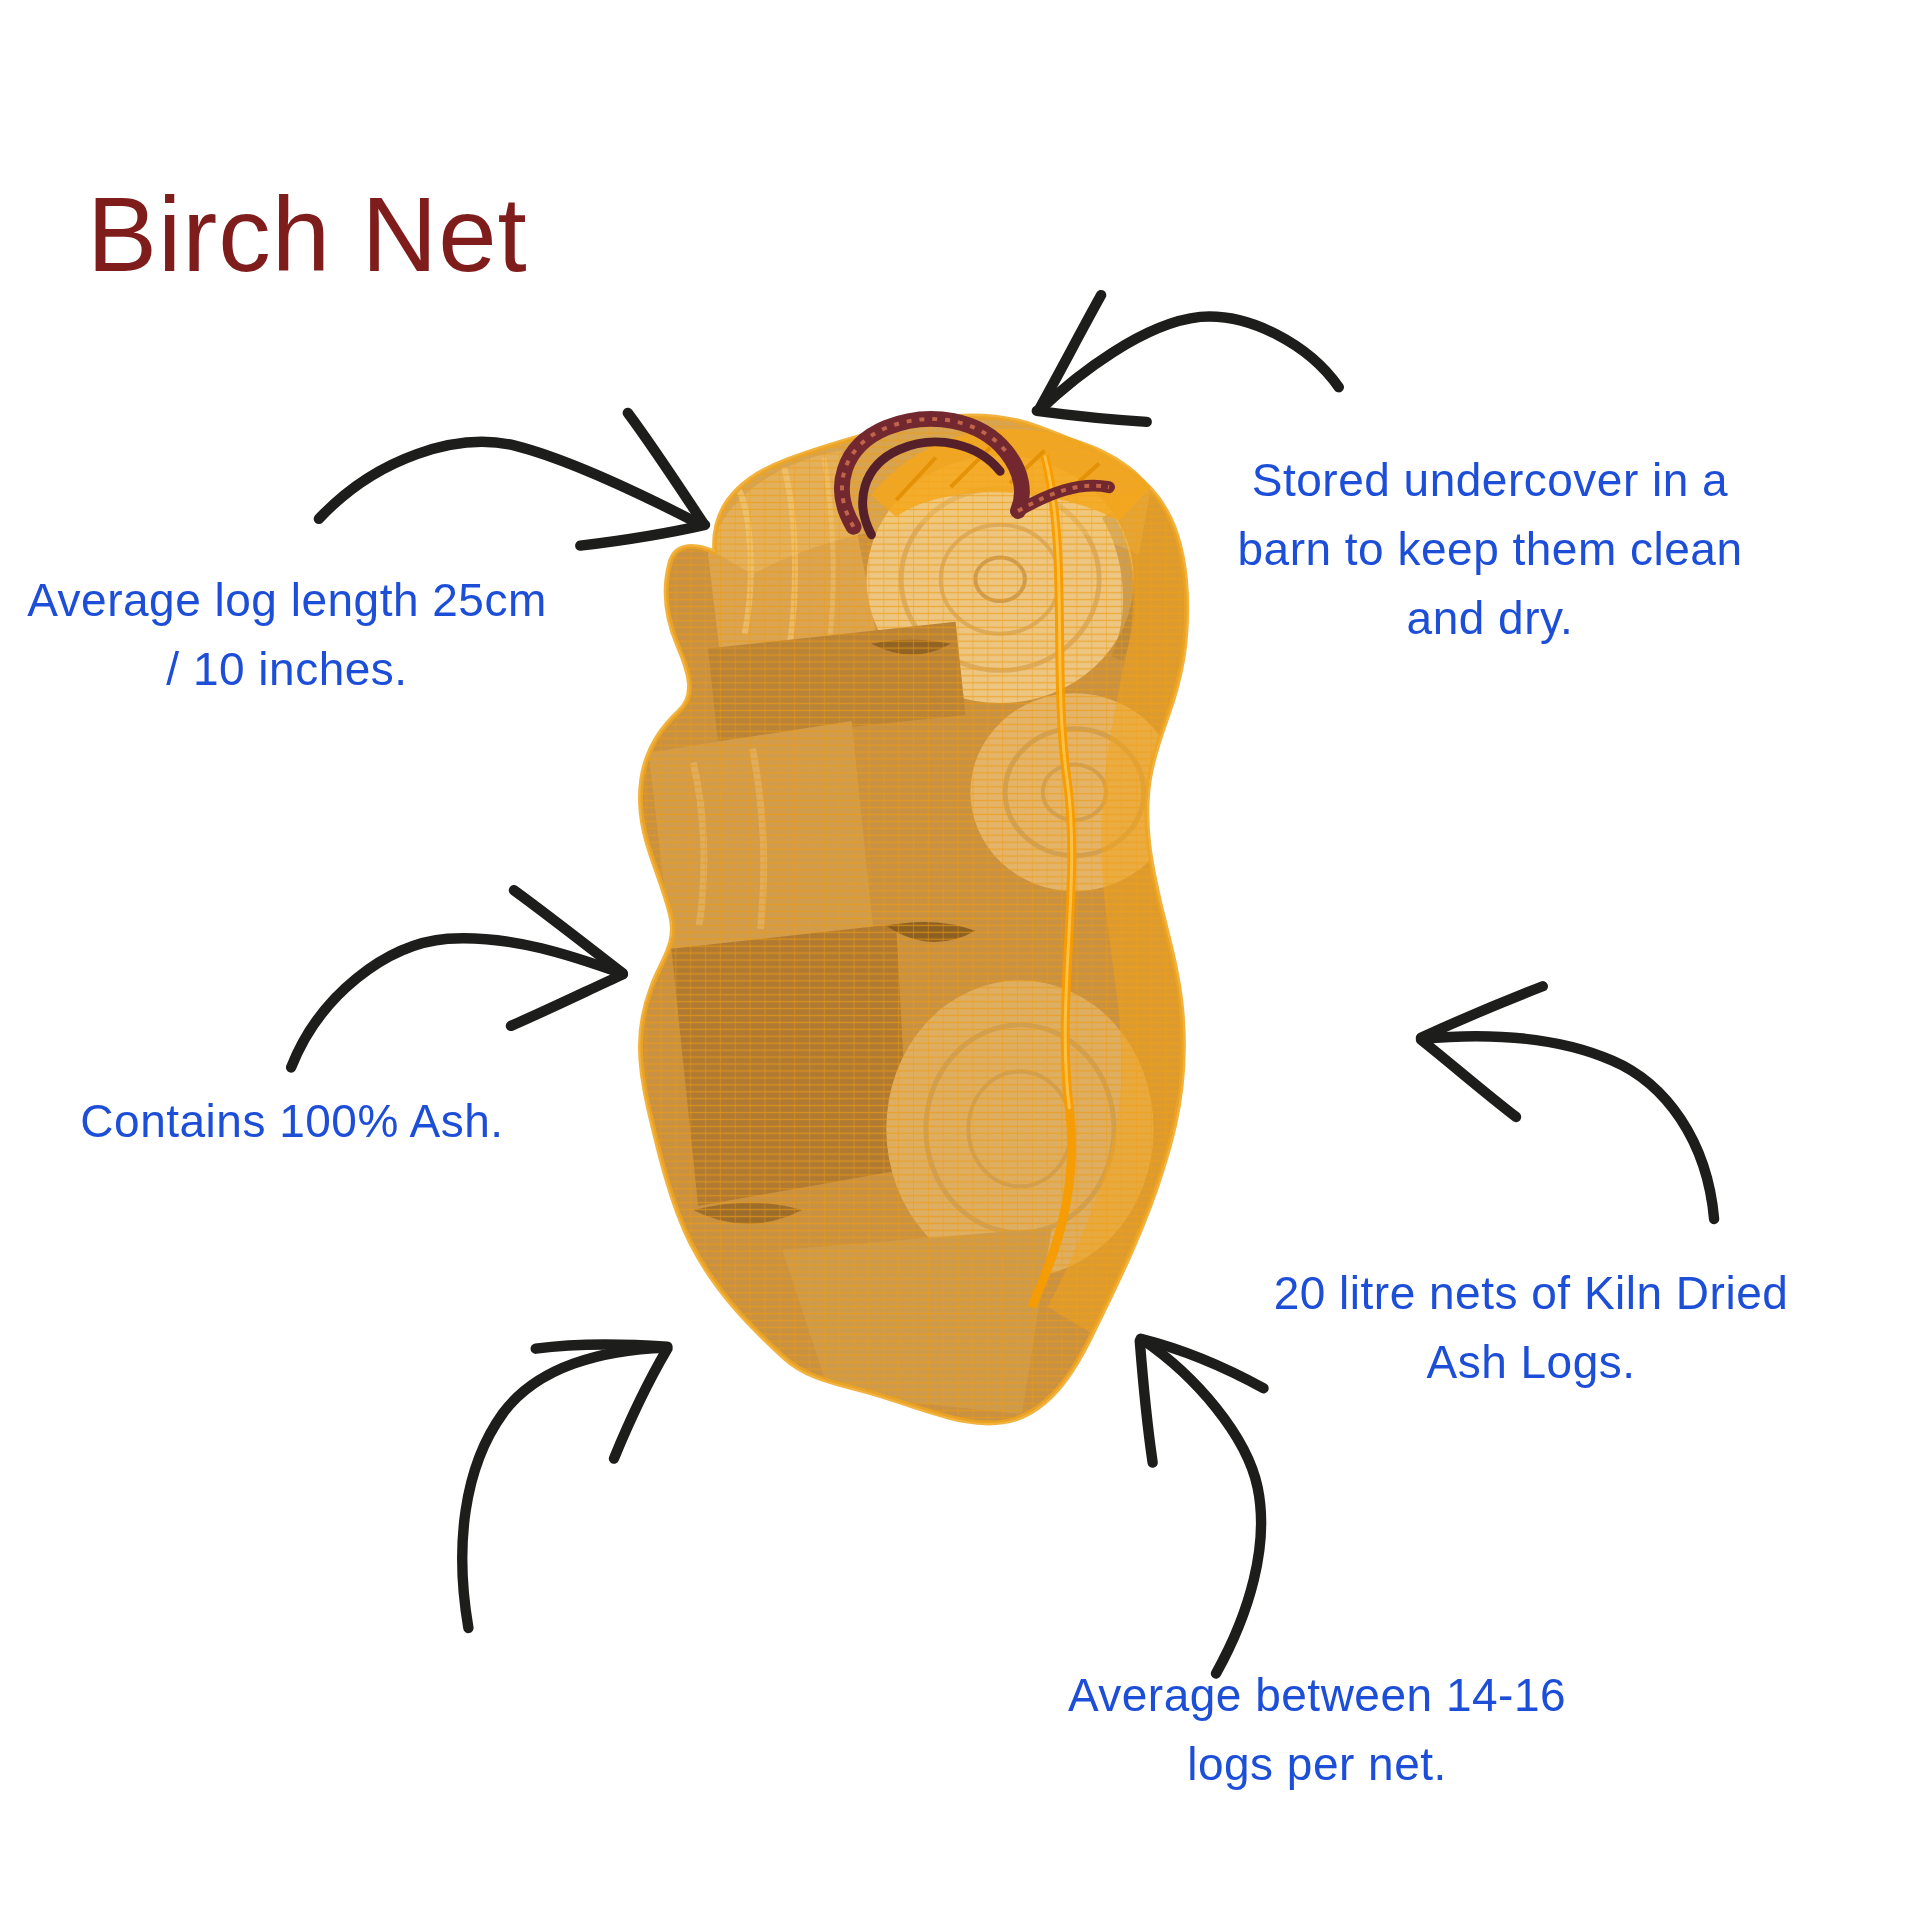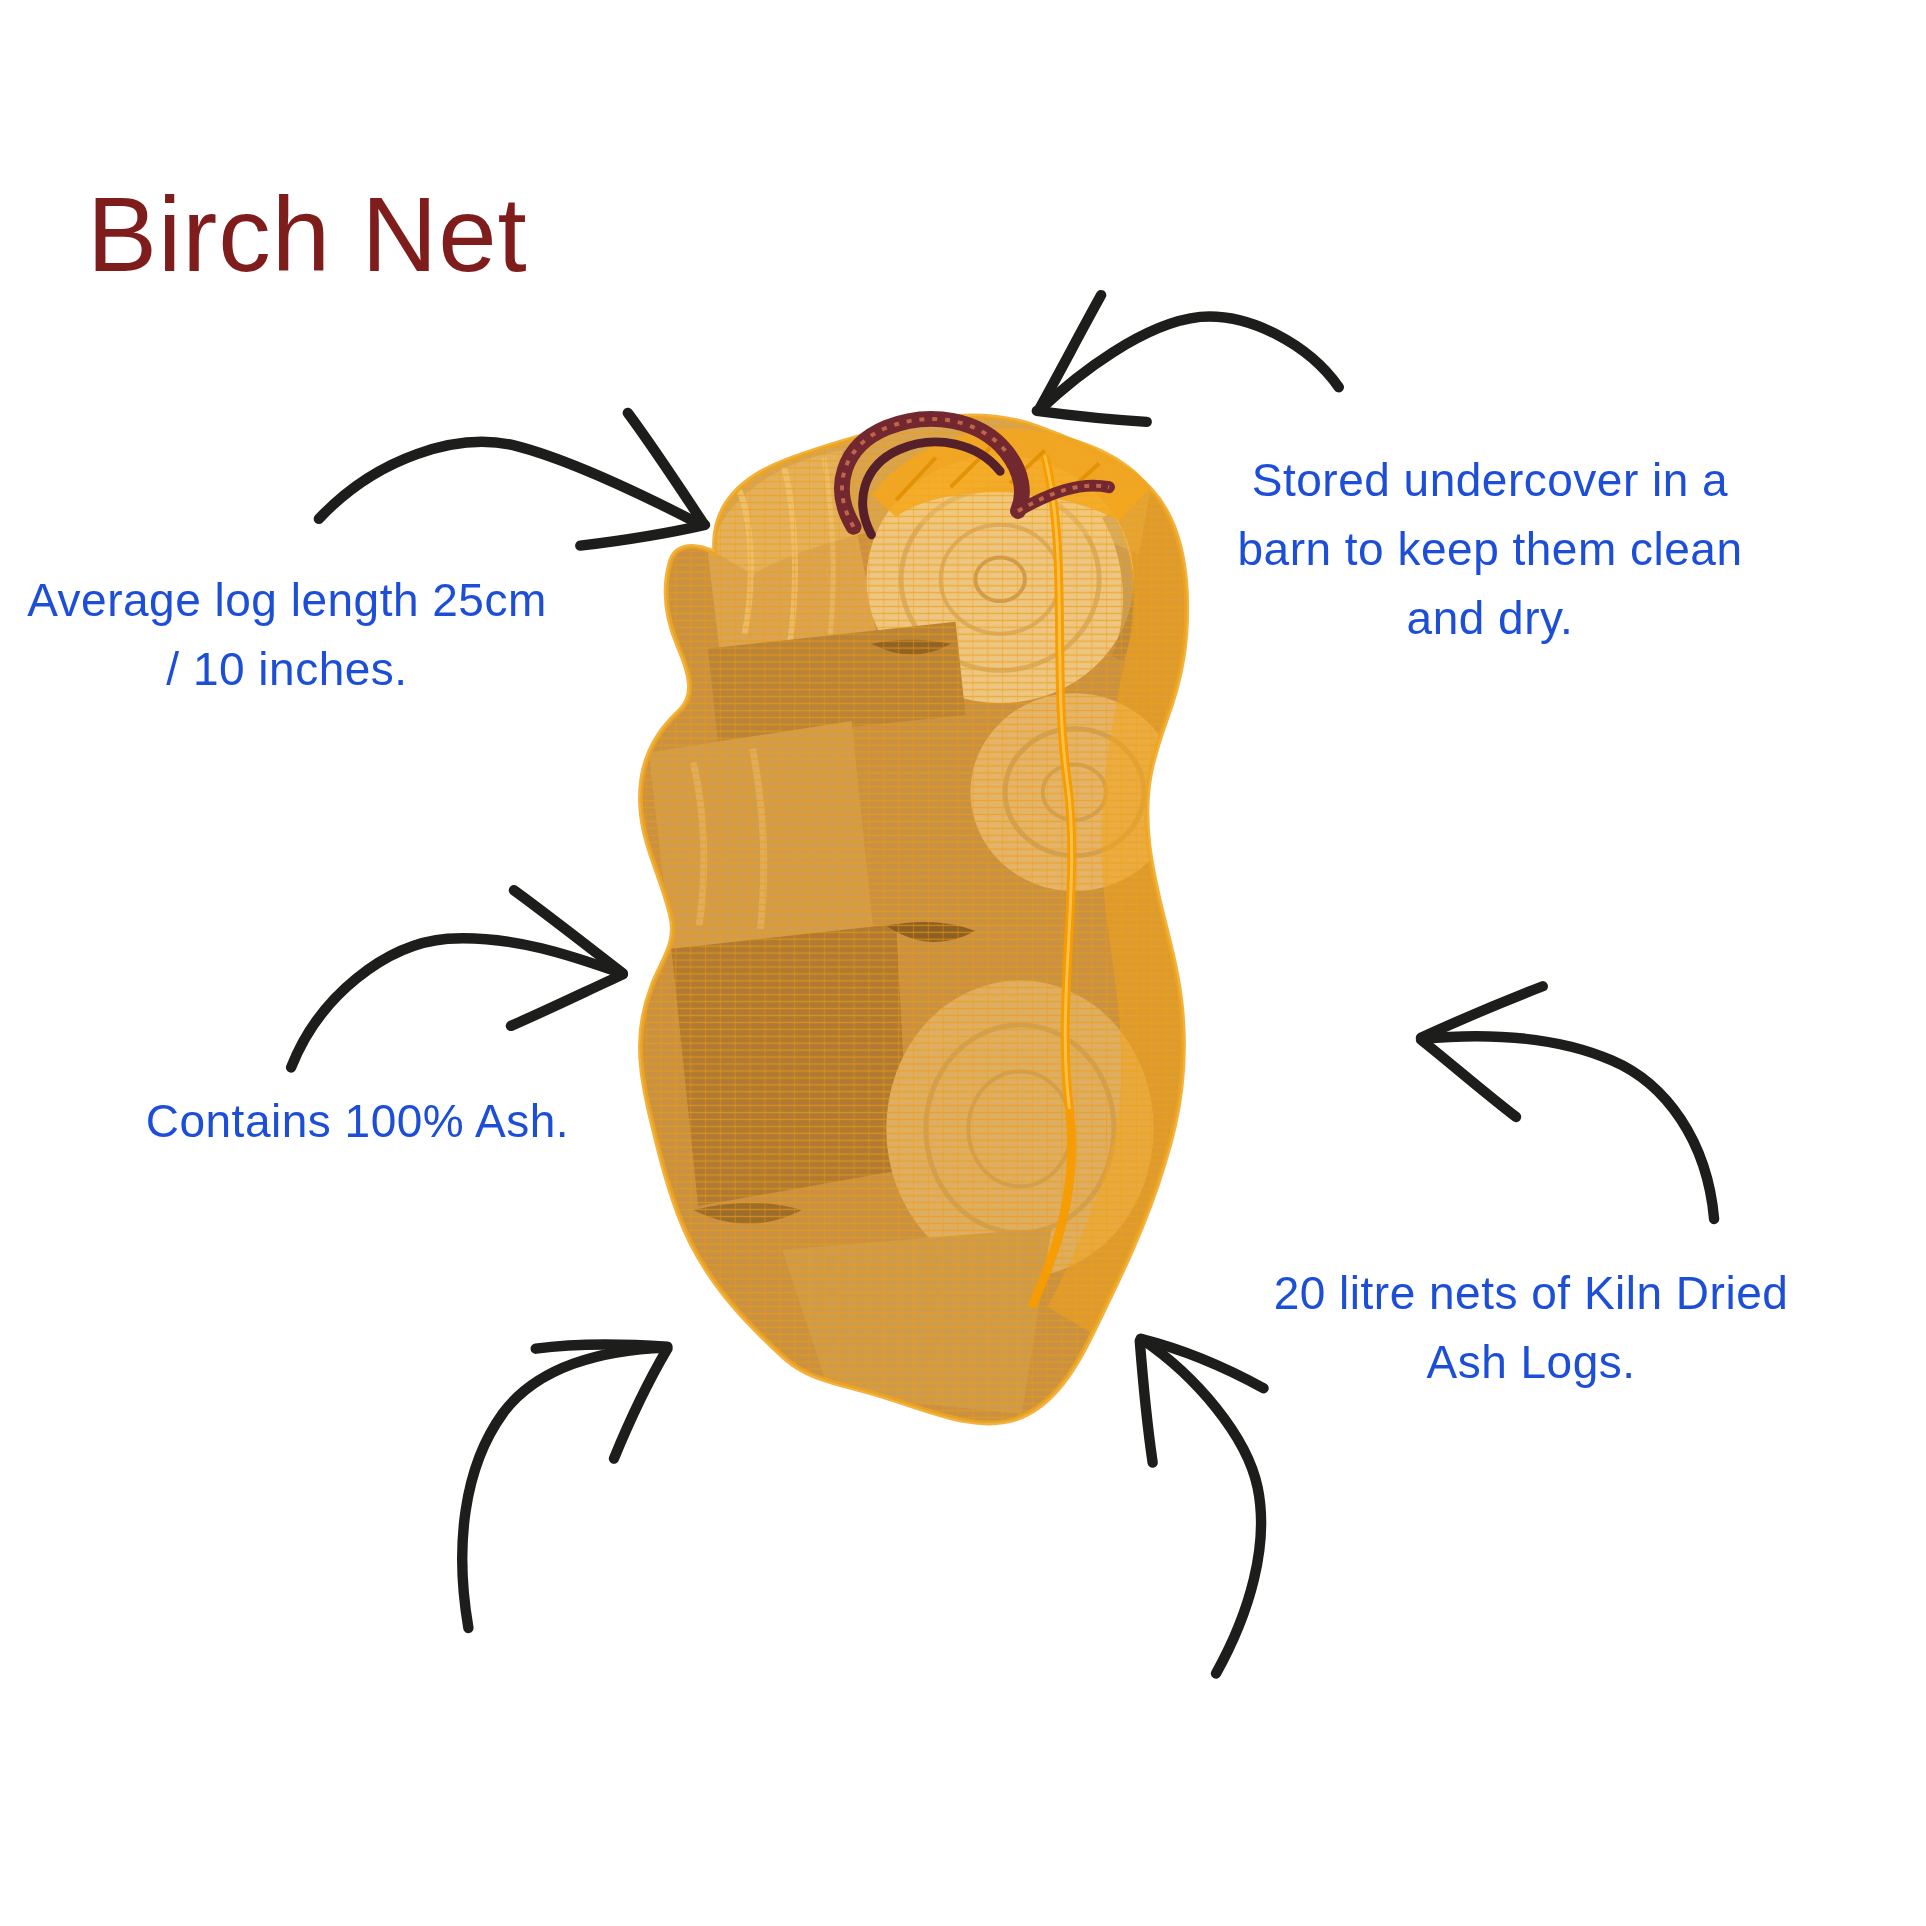--- a/index.html
+++ b/index.html
@@ -18,7 +18,7 @@
   }
   .note-log-length{left:287px;top:566px;width:614px;}
   .note-storage{left:1490px;top:446px;width:634px;}
-  .note-species{left:292px;top:1087px;width:554px;text-align:right;}
+  .note-species{left:292px;top:1087px;width:554px;}
   .note-volume{left:1531px;top:1259px;width:673px;}
   .note-moisture{left:535px;top:1629px;width:891px;}
   .note-log-count{left:1317px;top:1661px;width:594px;}

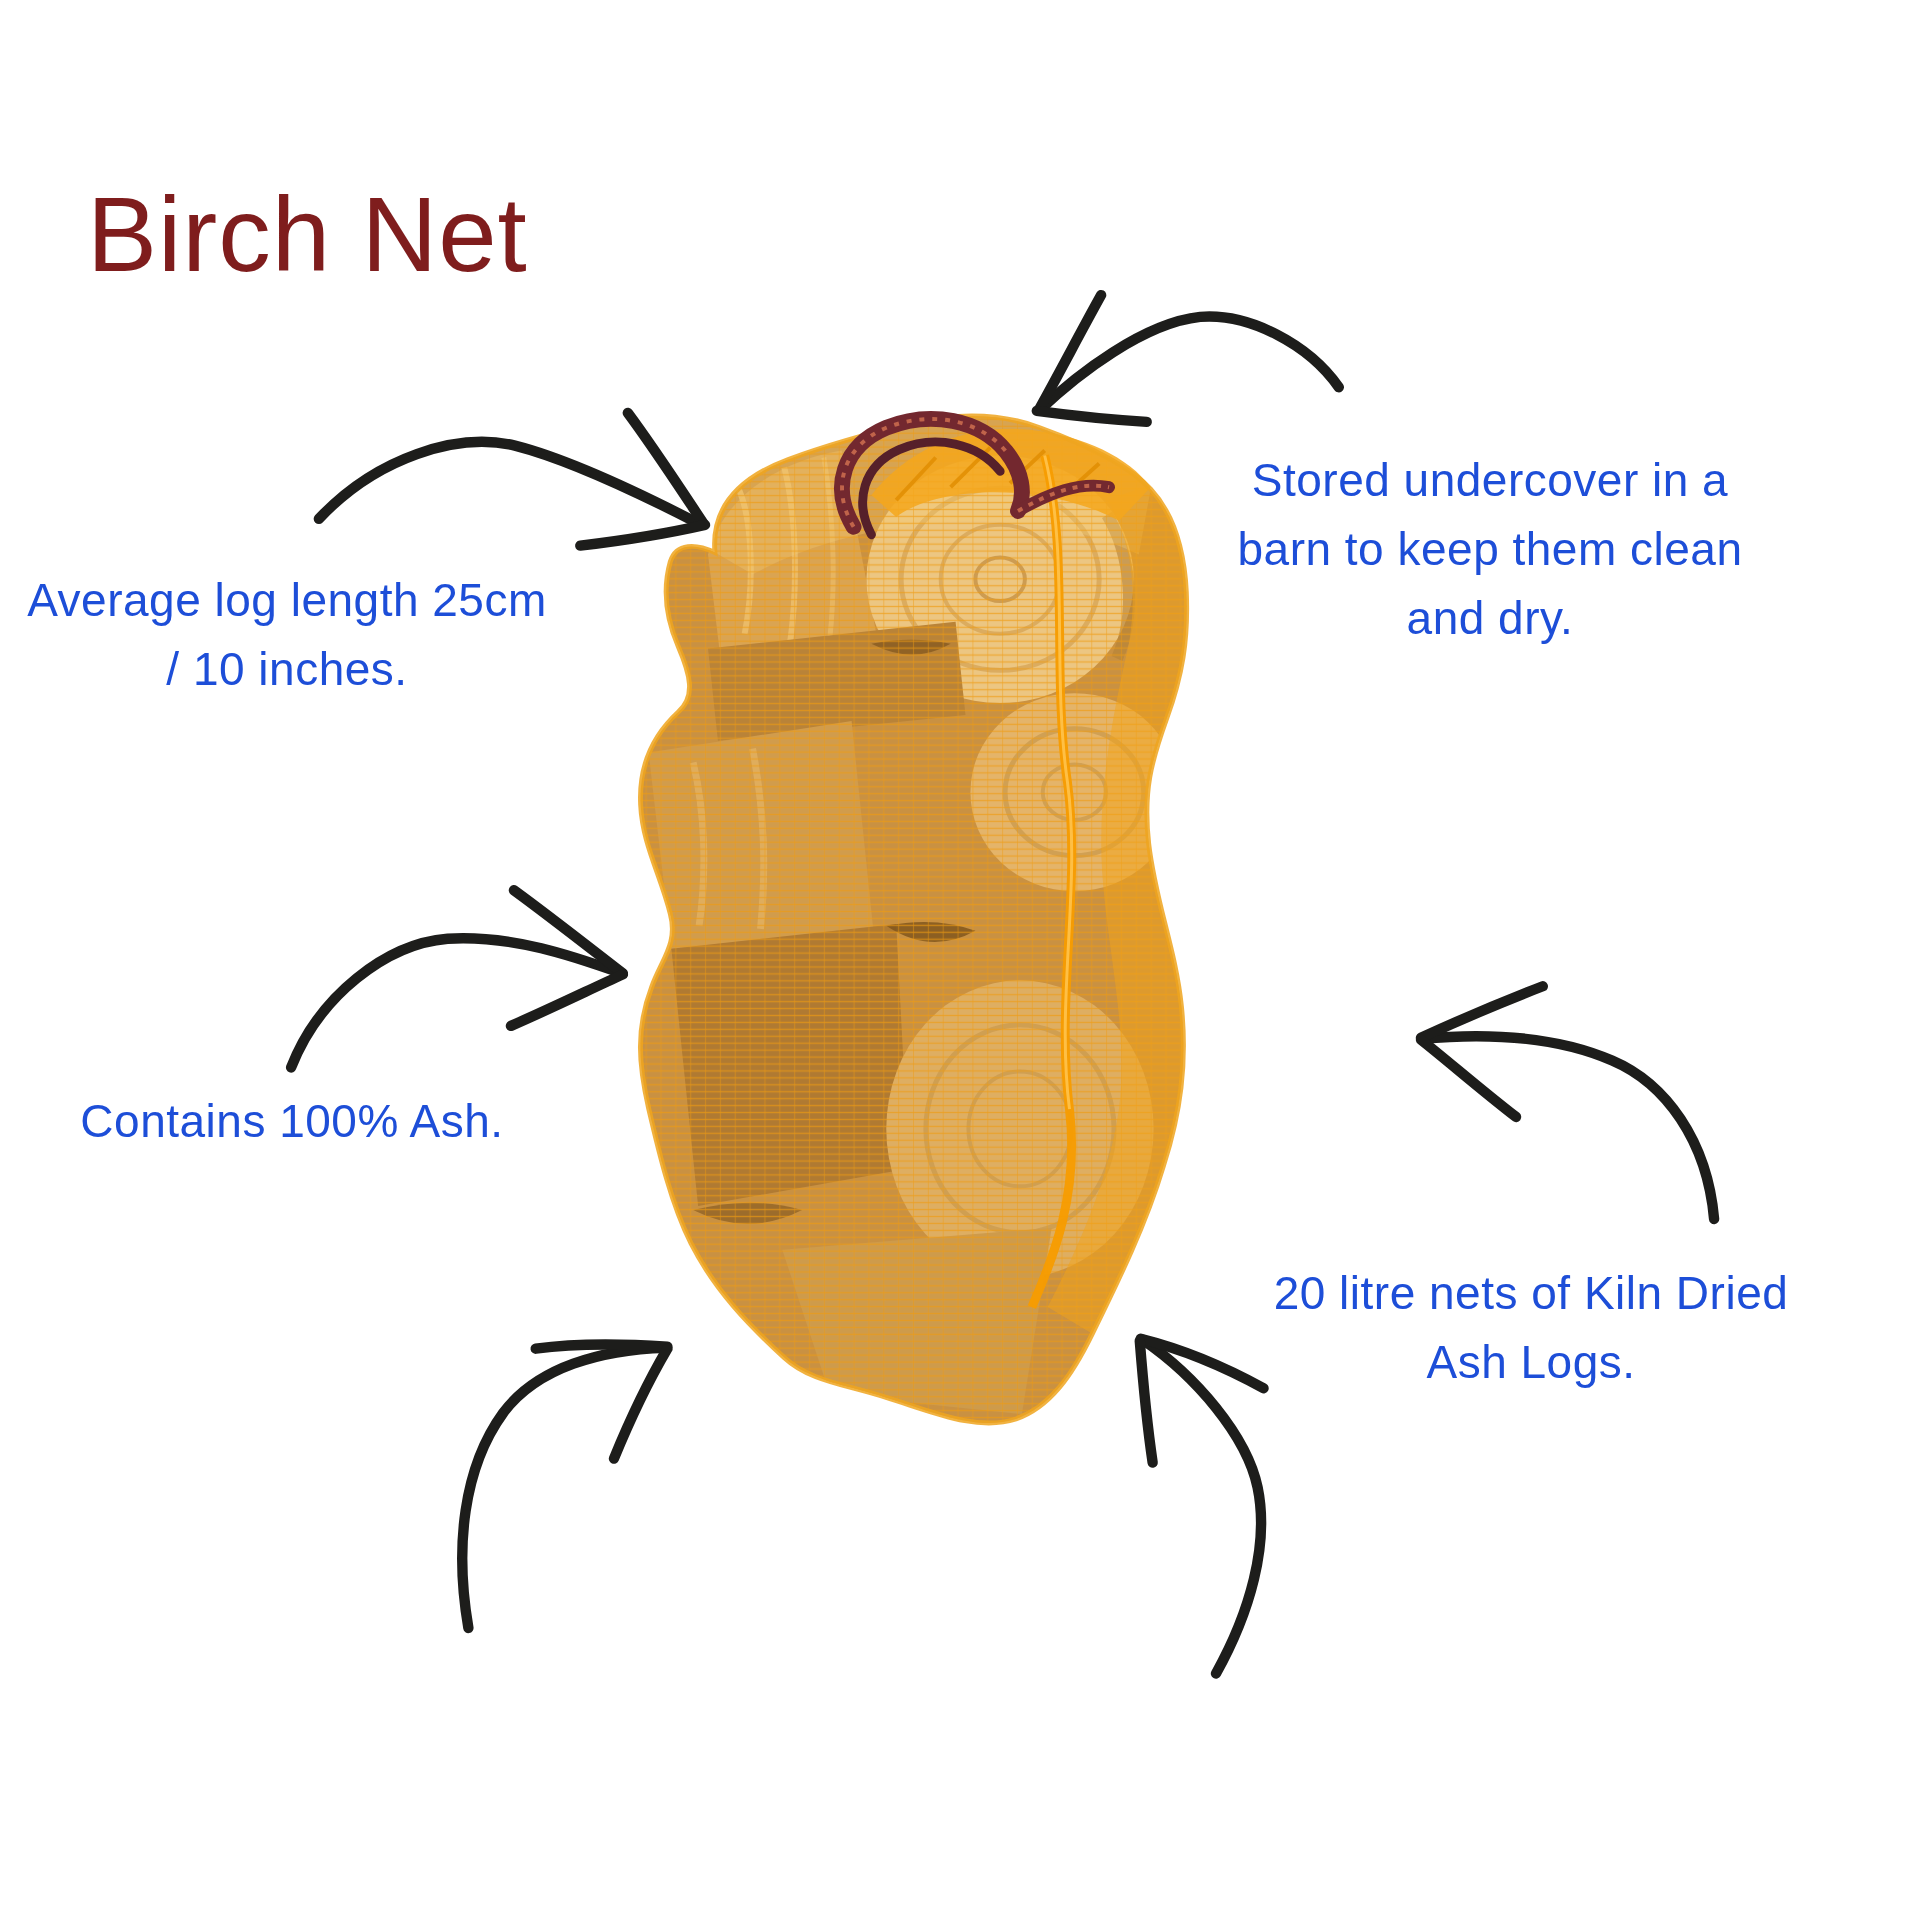--- a/index.html
+++ b/index.html
@@ -166,6 +166,8 @@
   <div class="note note-species">Contains 100% Ash.</div>
   <div class="note note-volume">20 litre nets of Kiln Dried
 Ash Logs.</div>
+  <div class="note note-log-count">Average between 14-16
+logs per net.</div>
 
 </div>
 

